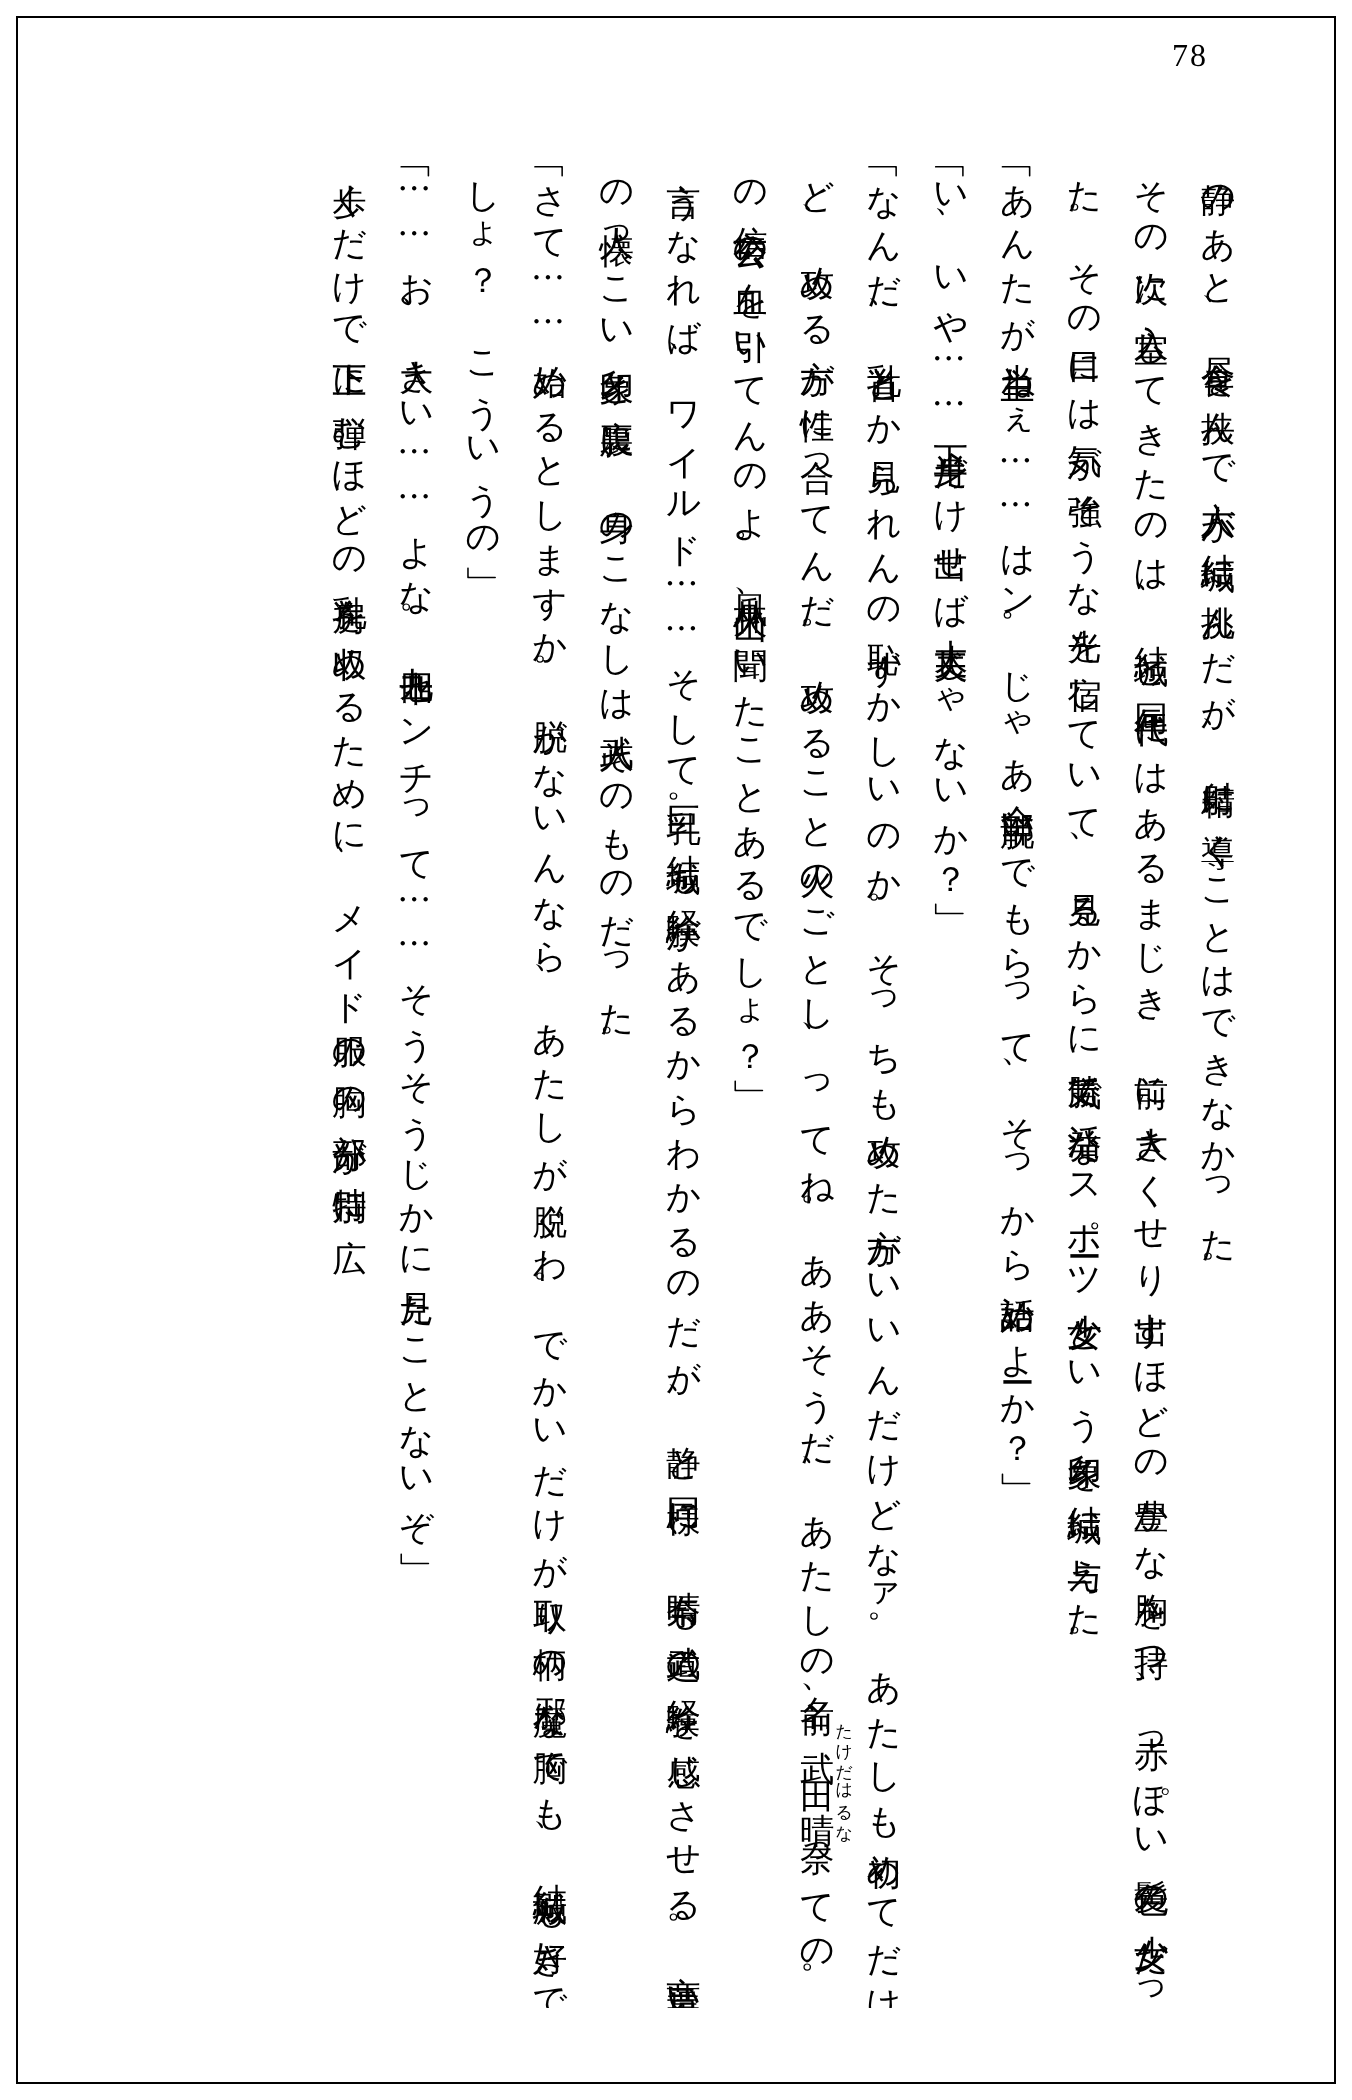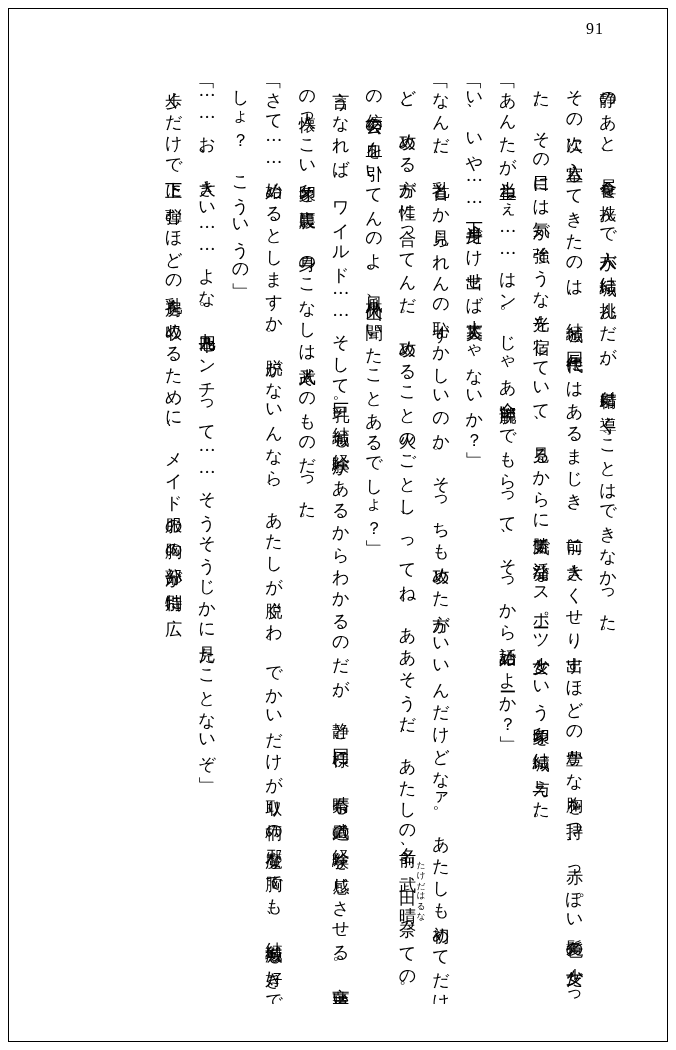--- a/index.html
+++ b/index.html
@@ -79,7 +79,7 @@
 
   <div id="page-frame"></div>
 
-  <div id="page-number">91</div>
+  <div id="page-number">78</div>
 
   <div id="body-text">
     <p>静のあと、昼食を挟んで六人が結城に挑んだが、射精に導くことはできなかった。</p>

